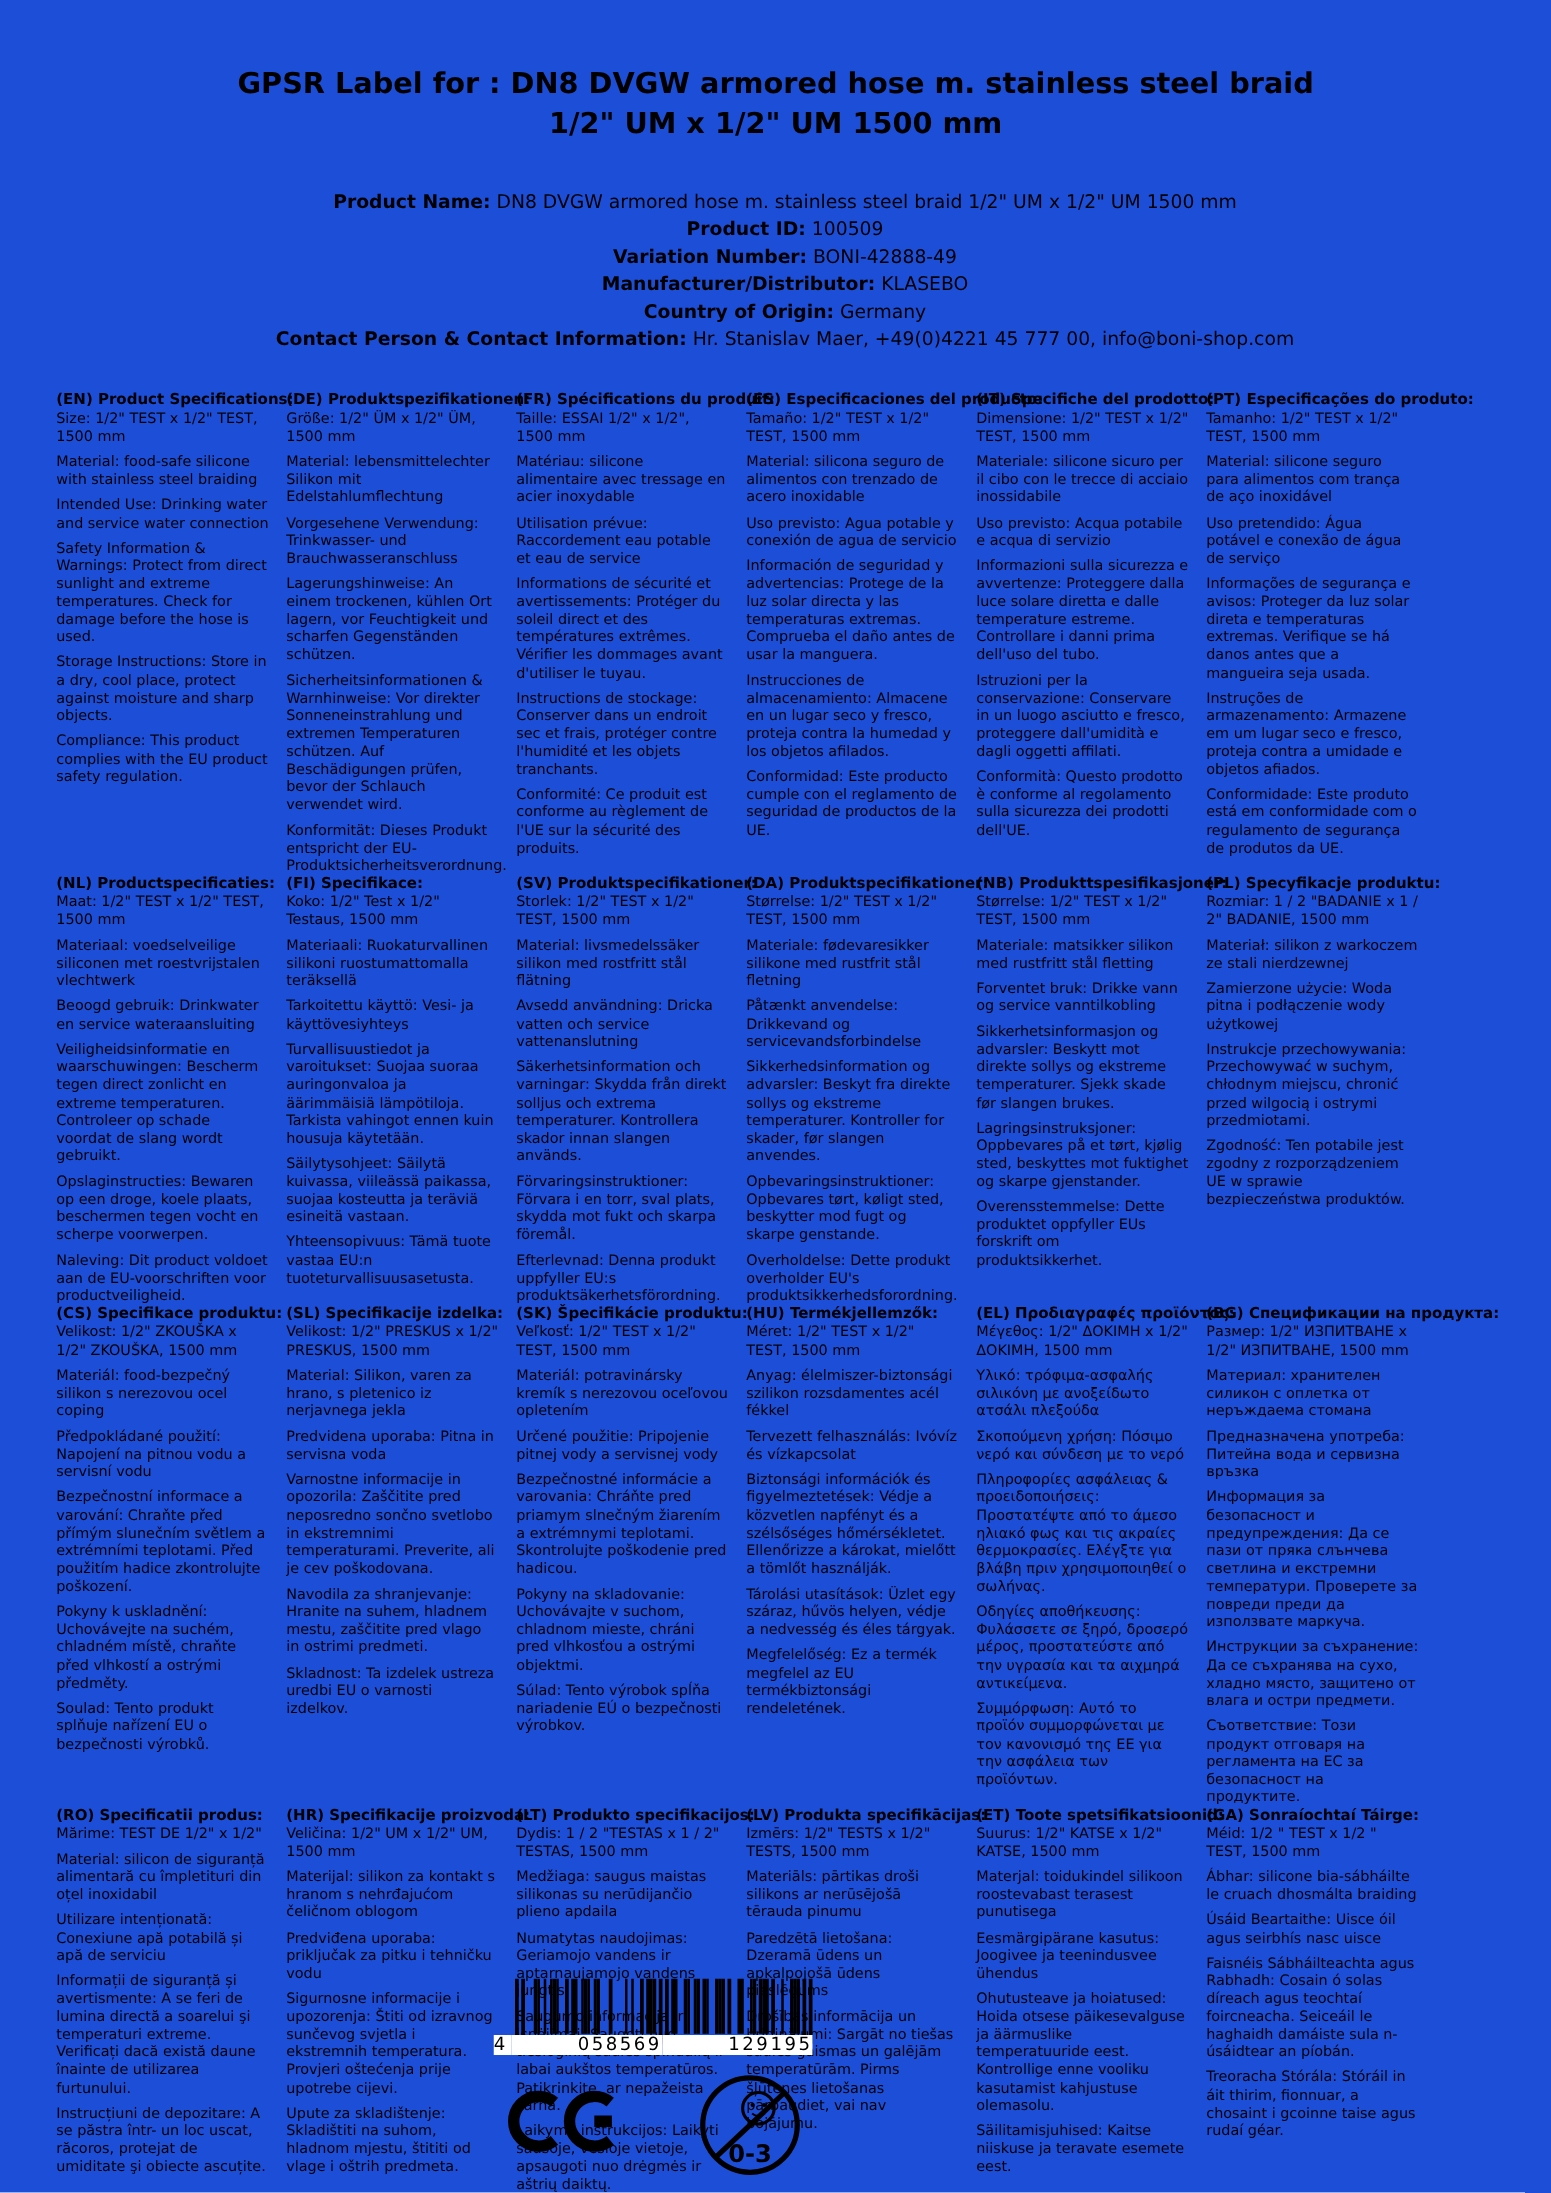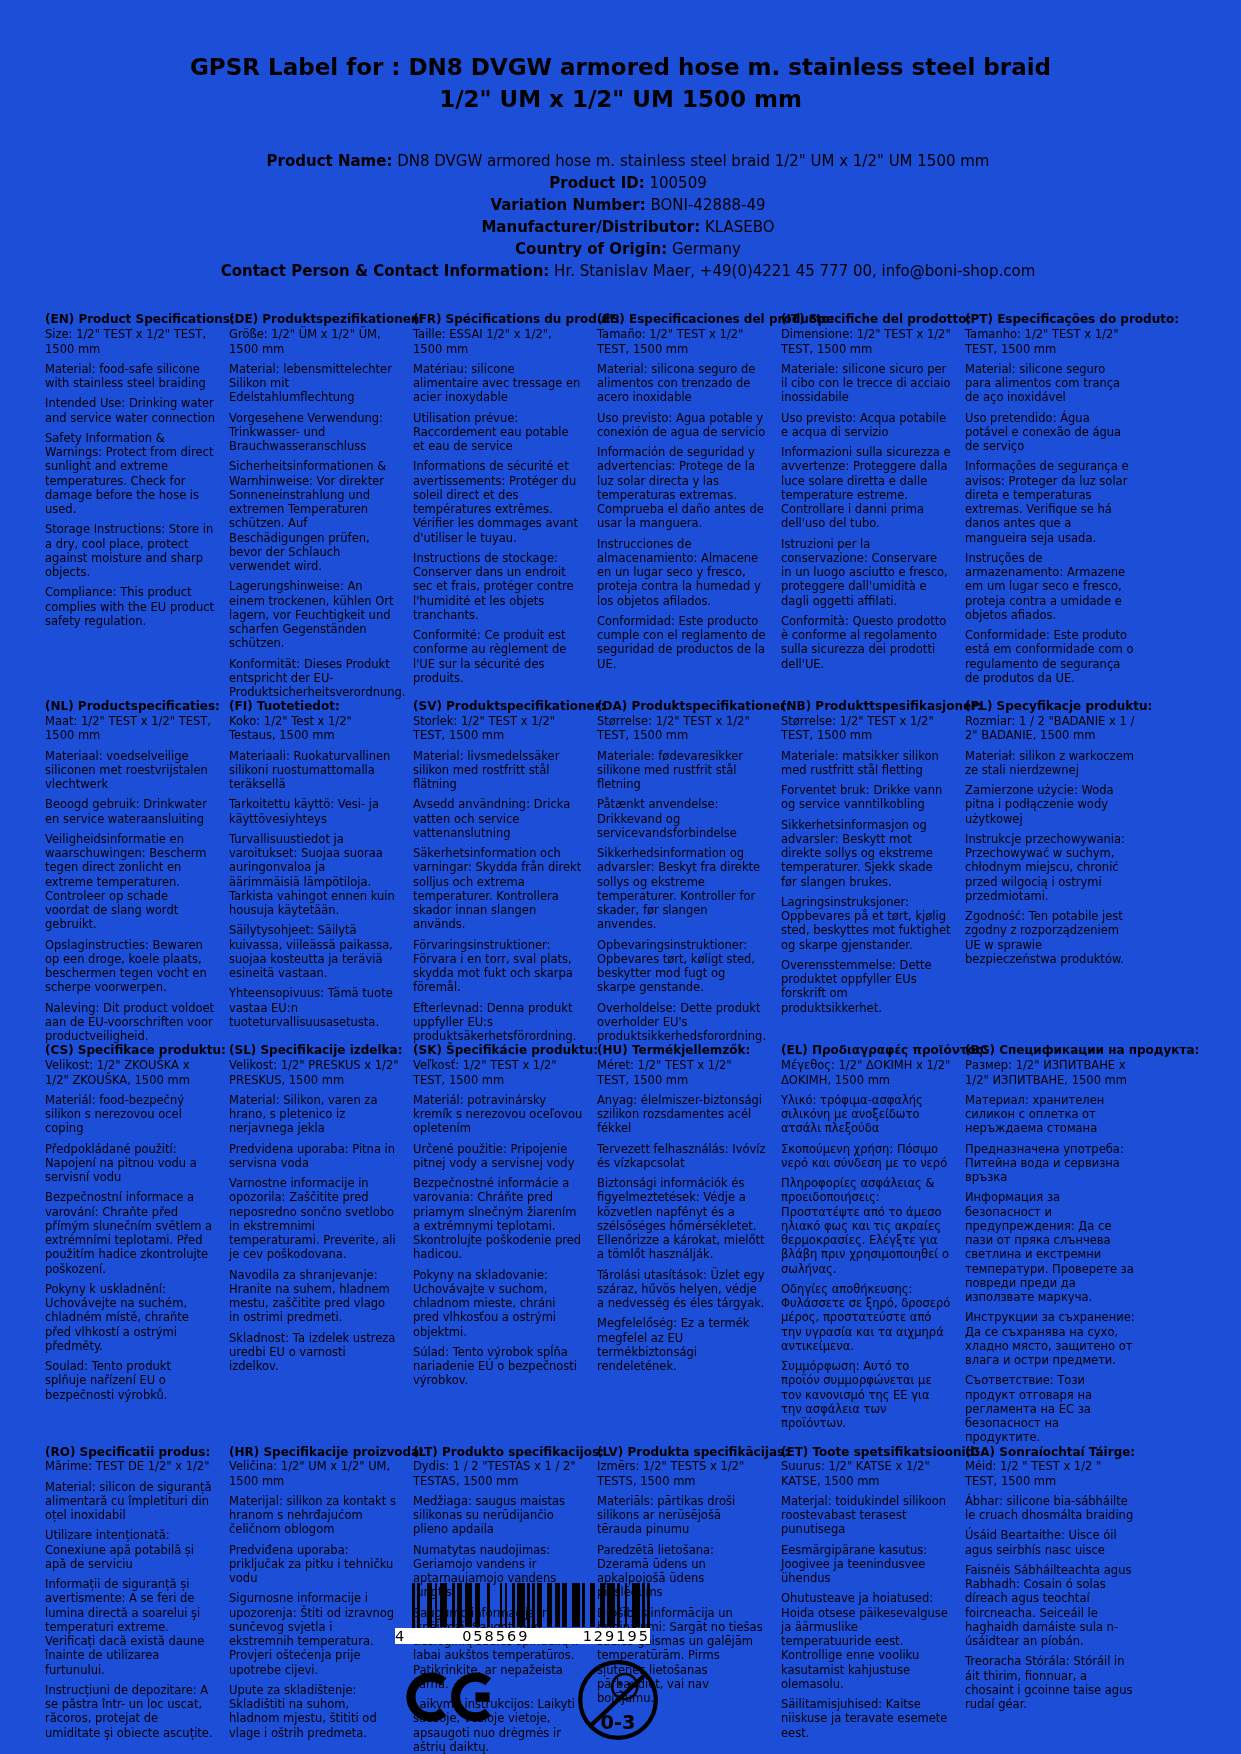--- a/index.html
+++ b/index.html
@@ -94,8 +94,8 @@
         <p class="spec-par first">Größe: 1/2" ÜM x 1/2" ÜM, 1500 mm</p>
         <p class="spec-par">Material: lebensmittelechter Silikon mit Edelstahlumflechtung</p>
         <p class="spec-par">Vorgesehene Verwendung: Trinkwasser- und Brauchwasseranschluss</p>
+        <p class="spec-par">Lagerungshinweise: An einem trockenen, kühlen Ort lagern, vor Feuchtigkeit und scharfen Gegenständen schützen.</p>
         <p class="spec-par">Sicherheitsinformationen &amp; Warnhinweise: Vor direkter Sonneneinstrahlung und extremen Temperaturen schützen. Auf Beschädigungen prüfen, bevor der Schlauch verwendet wird.</p>
-        <p class="spec-par">Lagerungshinweise: An einem trockenen, kühlen Ort lagern, vor Feuchtigkeit und scharfen Gegenständen schützen.</p>
         <p class="spec-par">Konformität: Dieses Produkt entspricht der EU-Produktsicherheitsverordnung.</p>
       </div>
       <div class="spec-block">

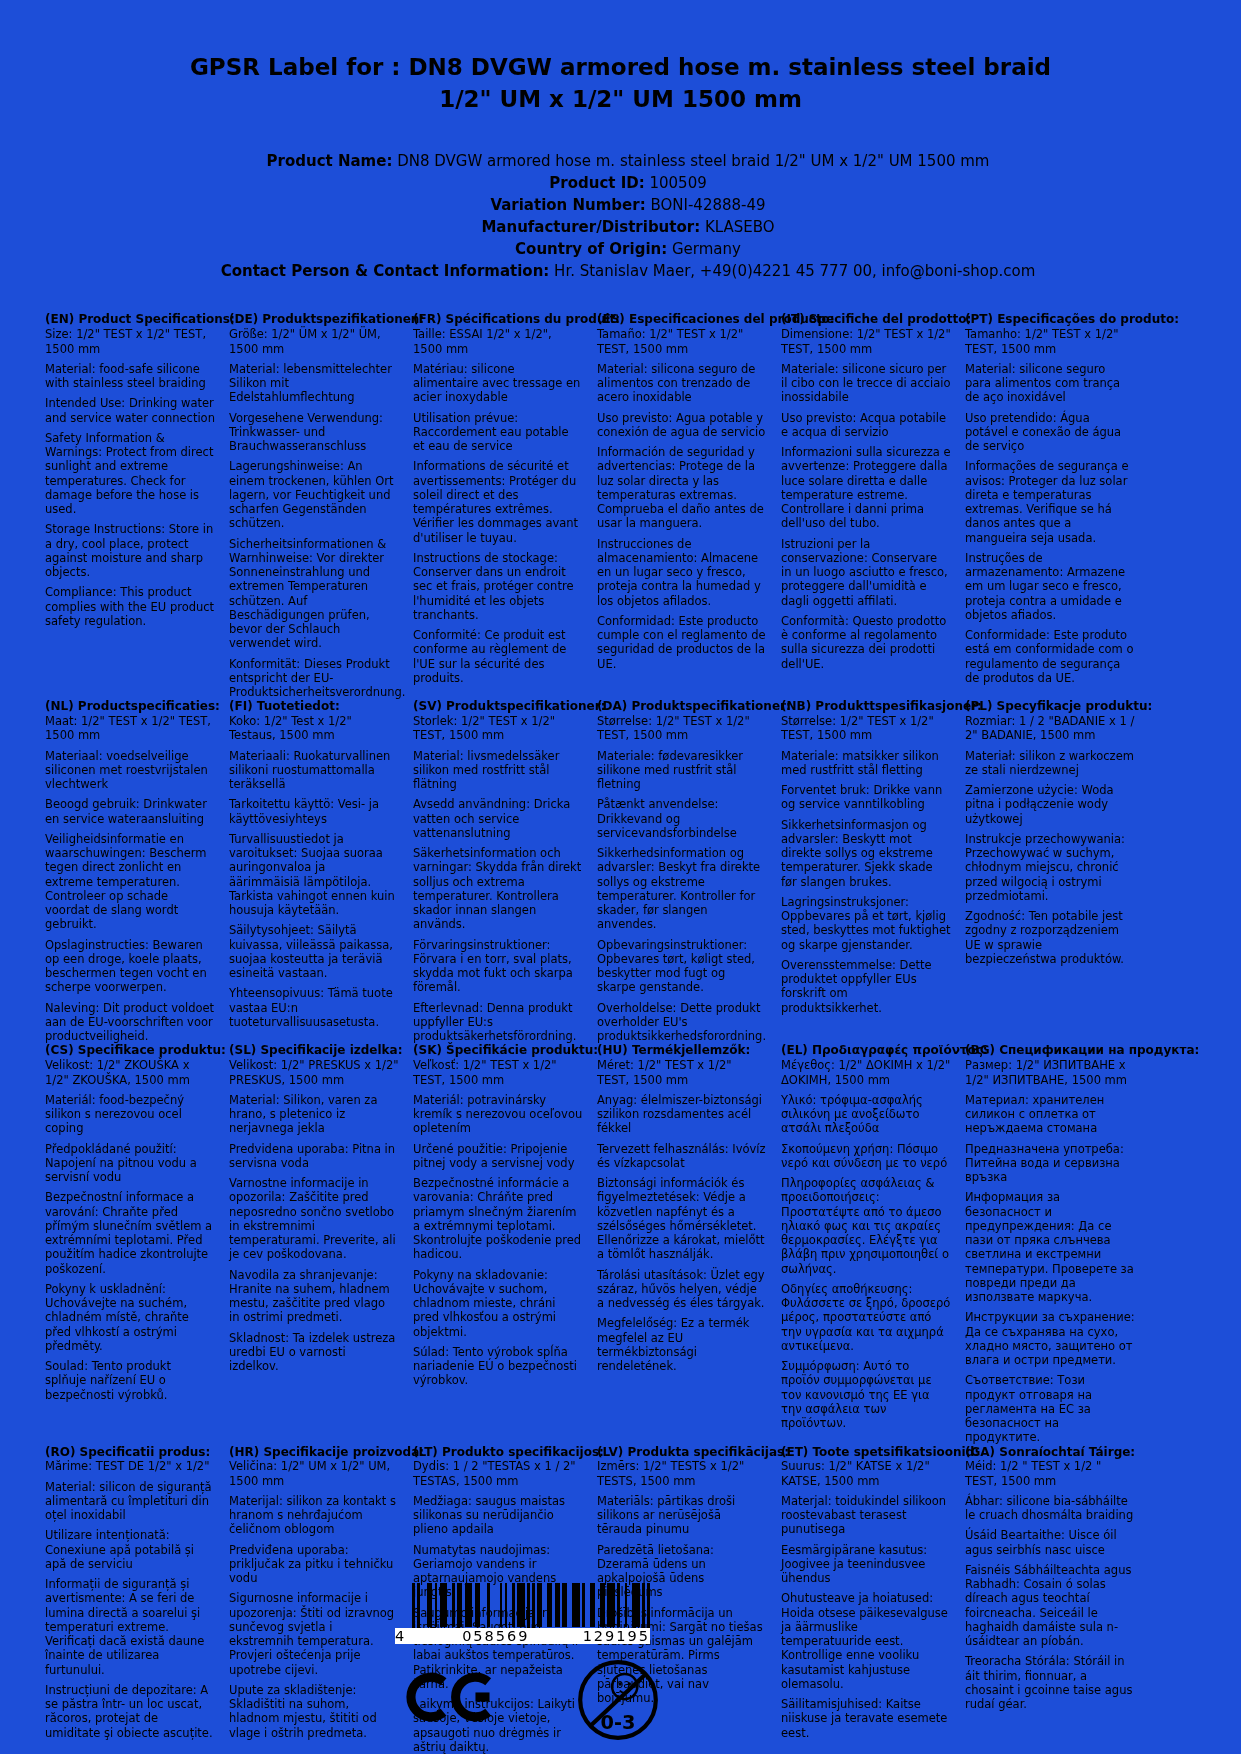--- a/index.html
+++ b/index.html
@@ -144,7 +144,7 @@
         <p class="spec-par">Naleving: Dit product voldoet aan de EU-voorschriften voor productveiligheid.</p>
       </div>
       <div class="spec-block">
-        <div class="spec-header">(FI) Tuotetiedot:</div>
+        <div class="spec-header">(FI) Specifikace:</div>
         <p class="spec-par first">Koko: 1/2" Test x 1/2" Testaus, 1500 mm</p>
         <p class="spec-par">Materiaali: Ruokaturvallinen silikoni ruostumattomalla teräksellä</p>
         <p class="spec-par">Tarkoitettu käyttö: Vesi- ja käyttövesiyhteys</p>

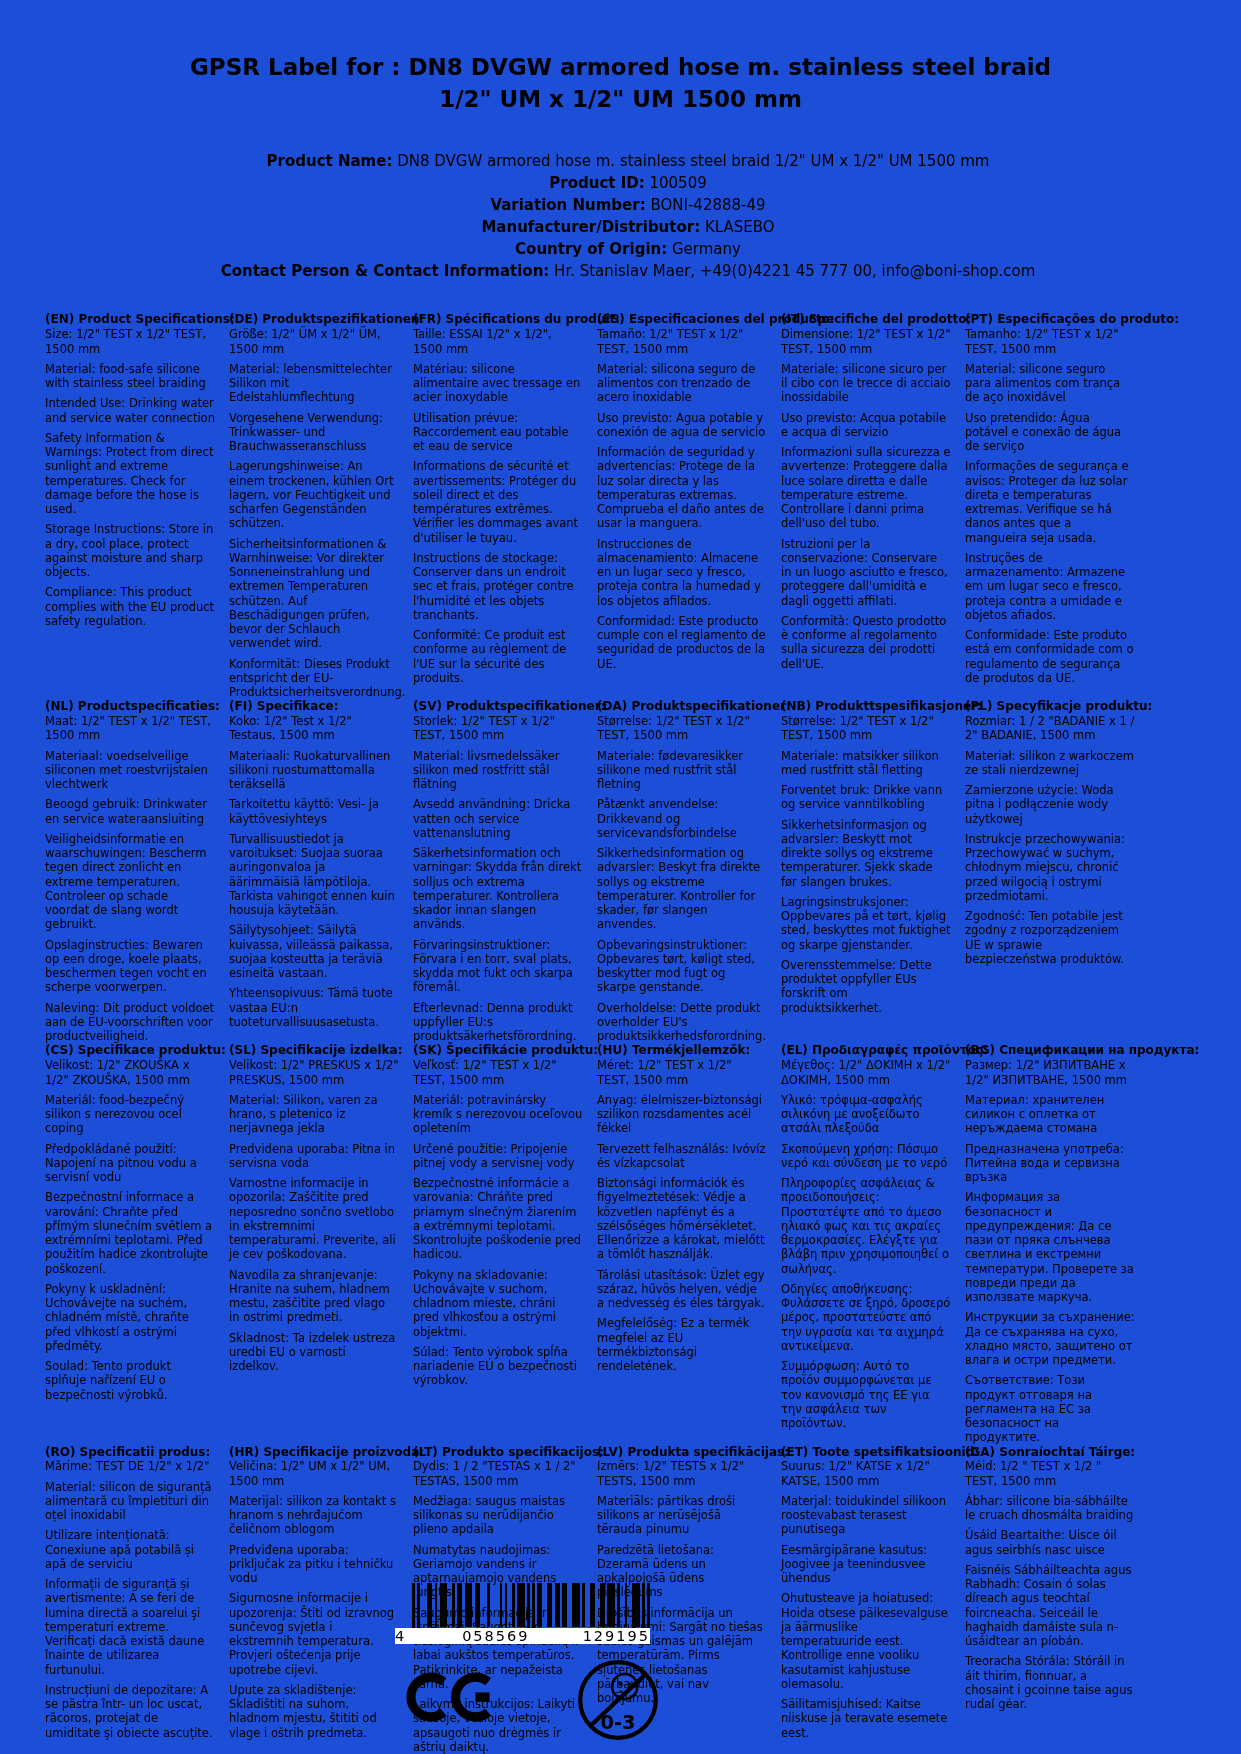--- a/index.html
+++ b/index.html
@@ -54,7 +54,7 @@
   .d-first{width:14px;margin-left:-17px;background:#fff;}
   .d-group{flex:1;text-align:right;letter-spacing:2px;background:#fff;}
   .symbols-row{
-    display:flex;align-items:flex-start;gap:84px;
+    display:flex;align-items:flex-start;gap:66px;
     margin-top:22px;margin-left:-6px;
   }
   .ce-svg{display:block;}

